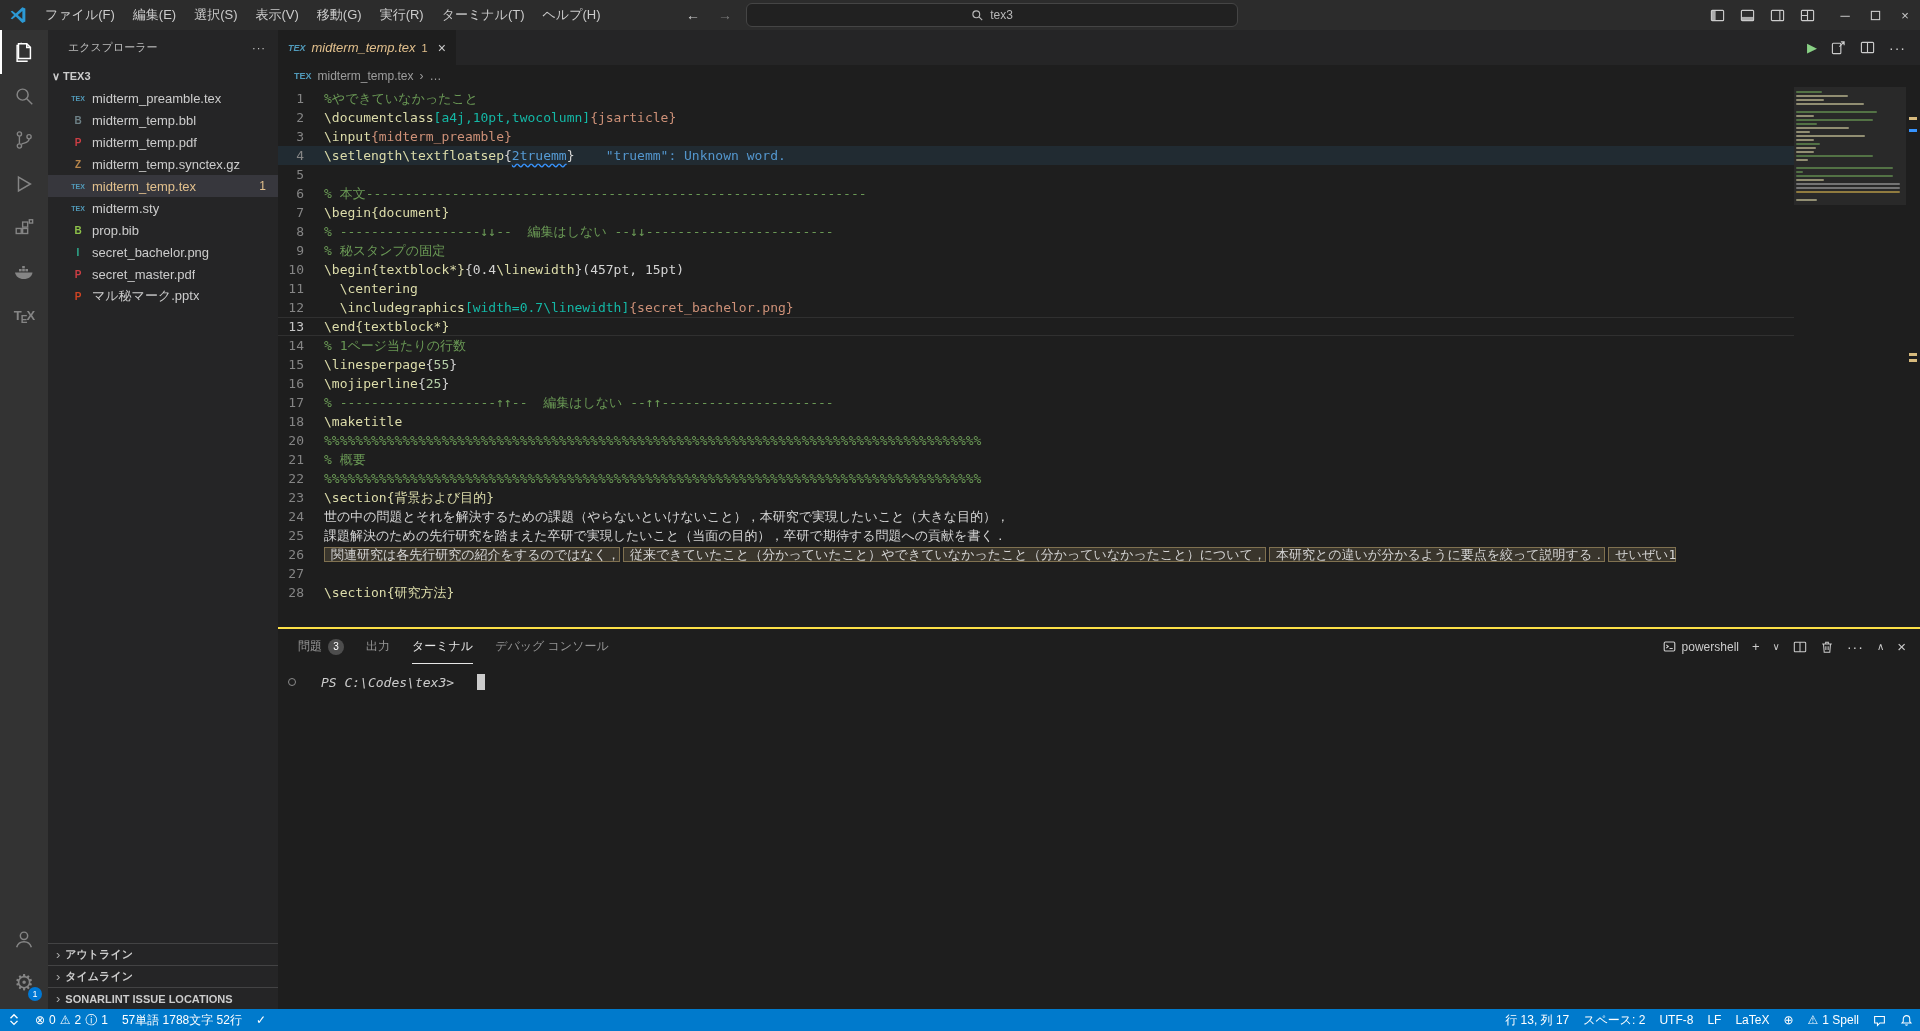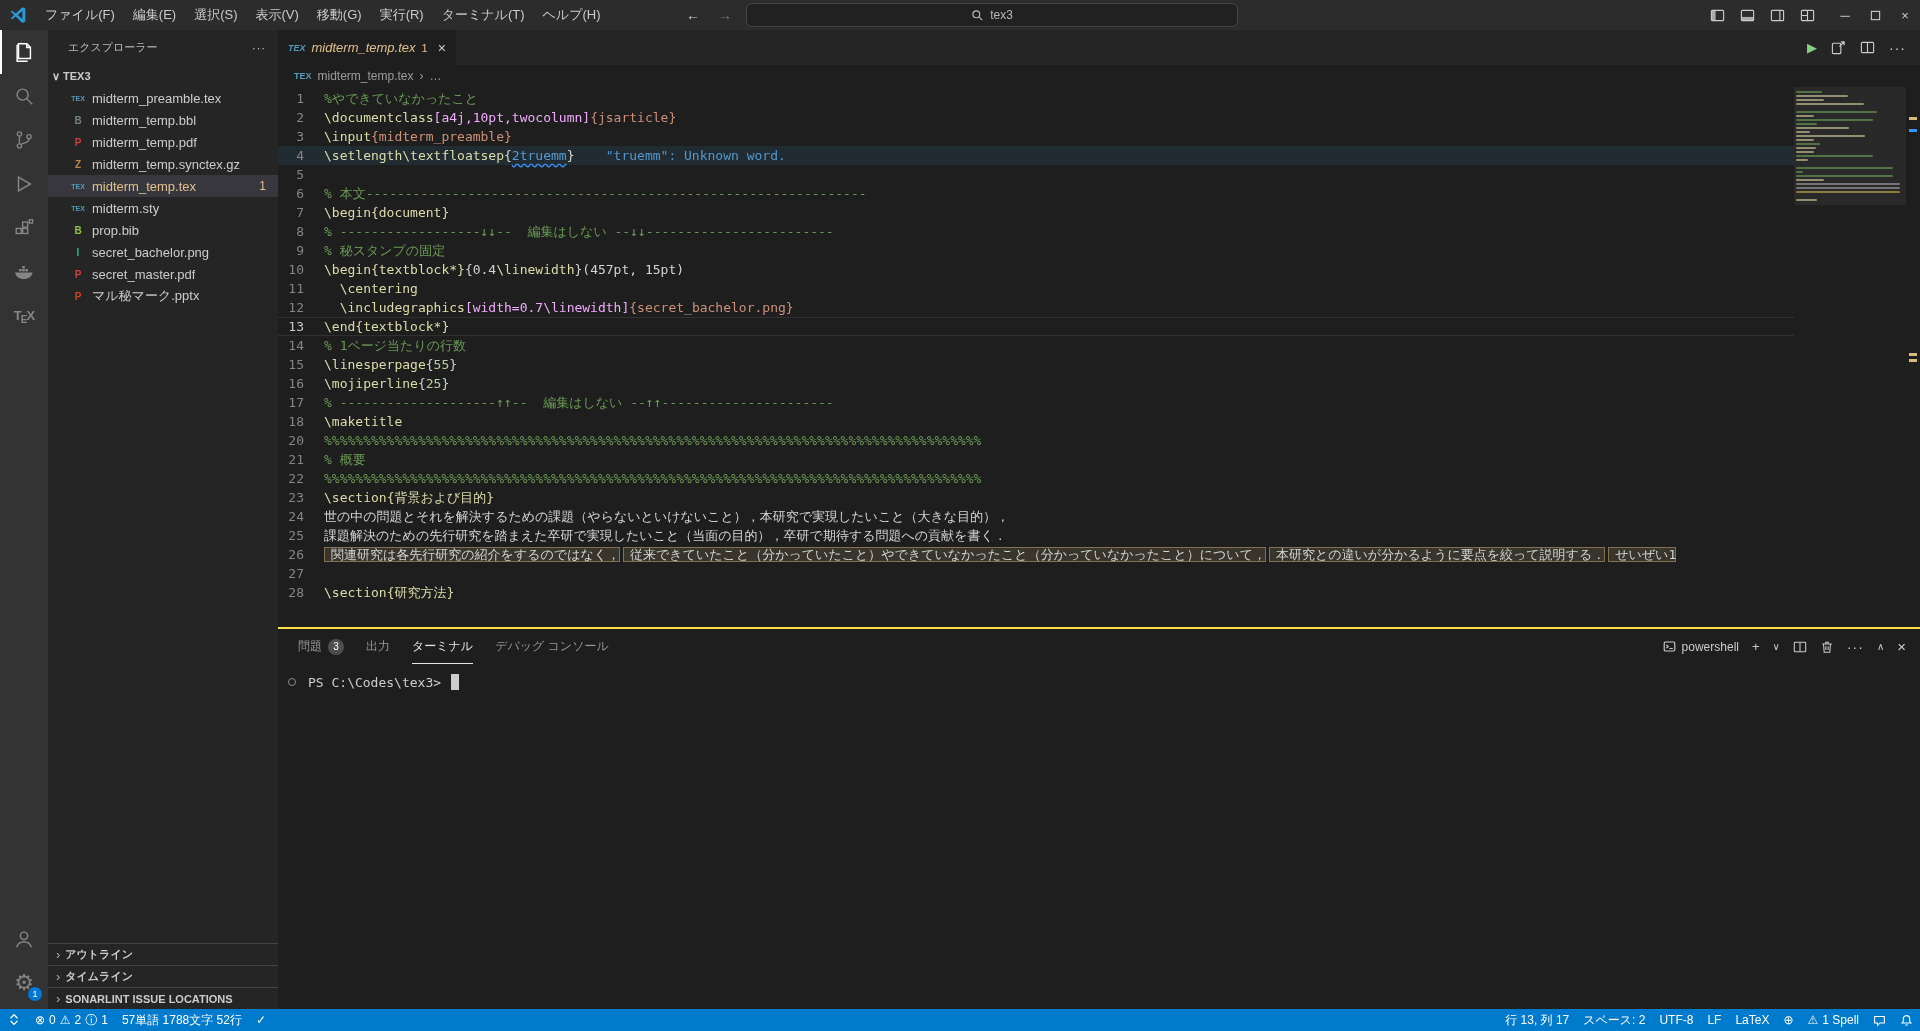--- a/index.html
+++ b/index.html
@@ -90,7 +90,7 @@
   .current-line { box-shadow:inset 0 1px 0 #303030, inset 0 -1px 0 #303030; }
   .tk-comment { color:#6a9955; }
   .tk-cmd { color:#dcdcaa; }
-  .tk-opt { color:#f0abfc; }
+  .tk-opt { color:#14b8a6; }
   .tk-arg { color:#ce9178; }
   .tk-num { color:#b5cea8; }
   .tk-plain { color:#d4d4d4; }

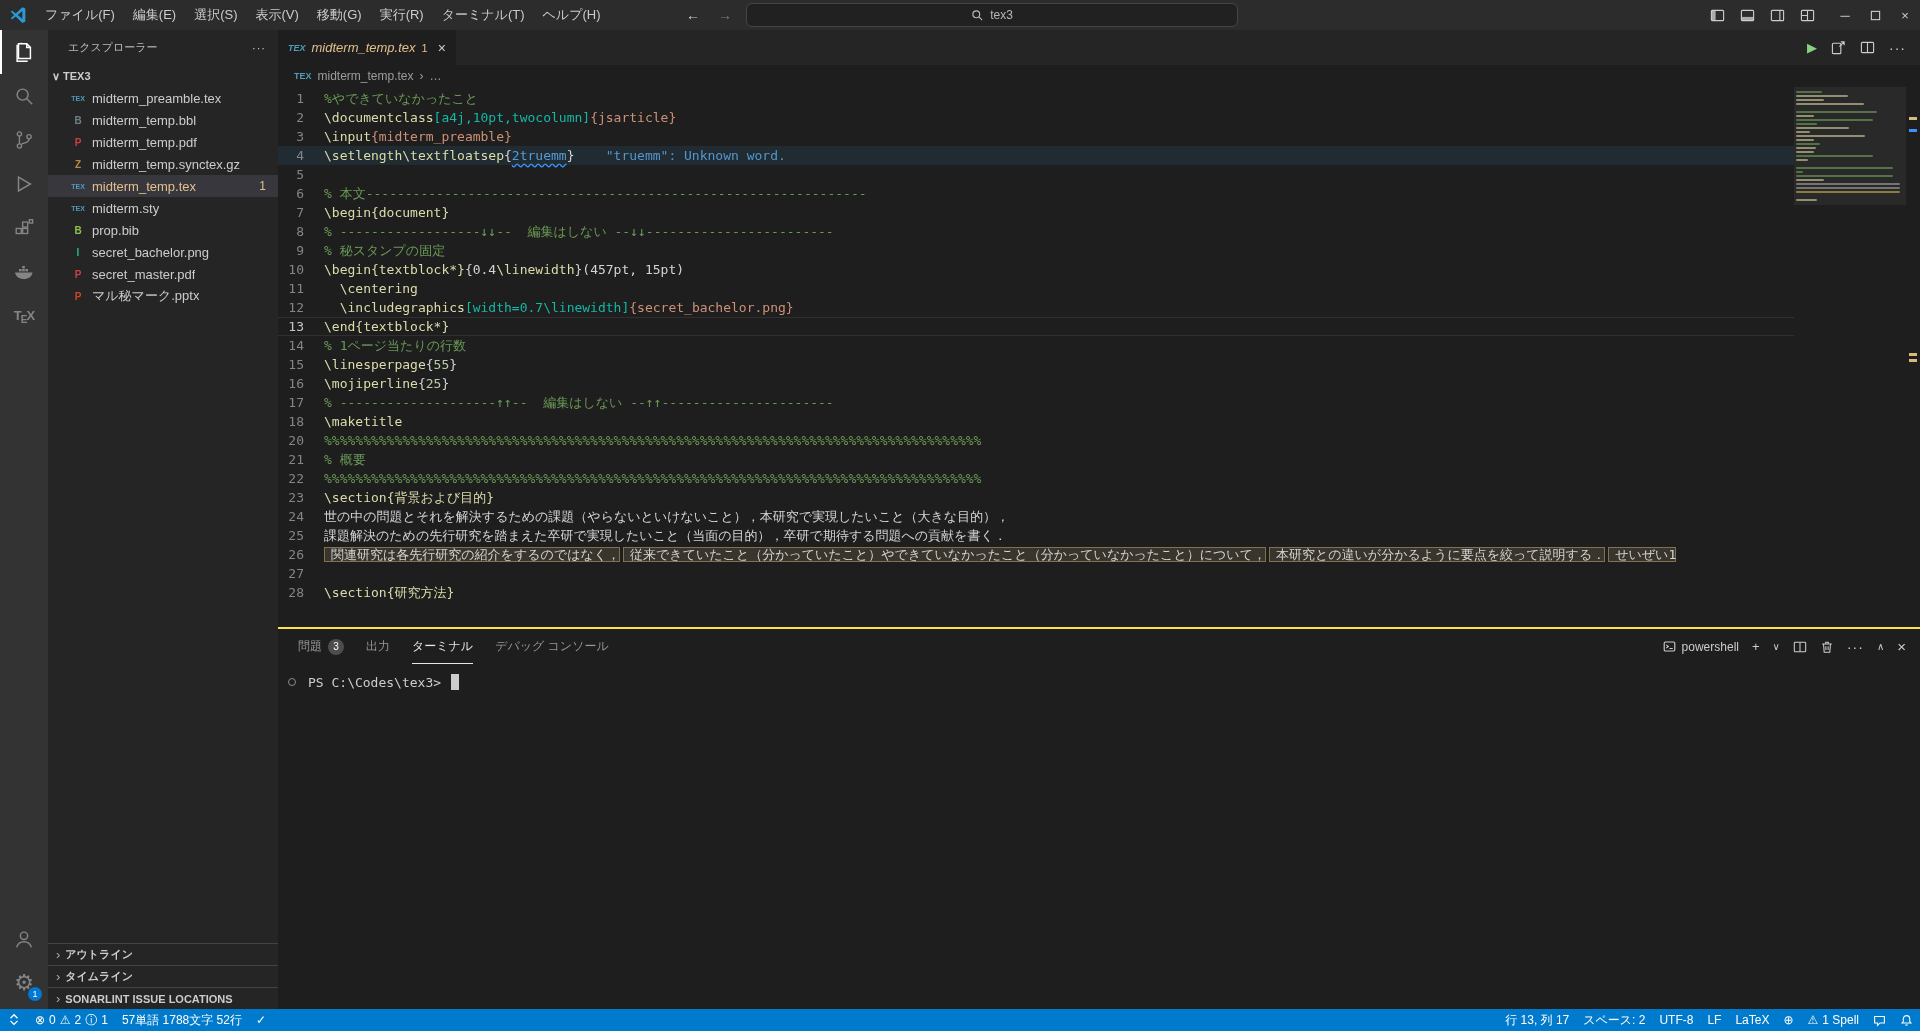--- a/index.html
+++ b/index.html
@@ -121,7 +121,7 @@
   .shell-item { display:flex; align-items:center; gap:6px; font-size:12px; }
   .terminal { flex:1; padding:10px 0 0 10px; font-family:"DejaVu Sans Mono", monospace;
               font-size:13px; color:#cccccc; }
-  .term-line { display:flex; align-items:center; gap:12px; }
+  .term-line { display:flex; align-items:center; gap:25px;font-style:italic; }
   .term-decoration { width:8px; height:8px; border:1px solid #8a8a8a; border-radius:50%;
                      flex-shrink:0; }
   .cursor-block { display:inline-block; width:8px; height:16px; background:#cccccc;

